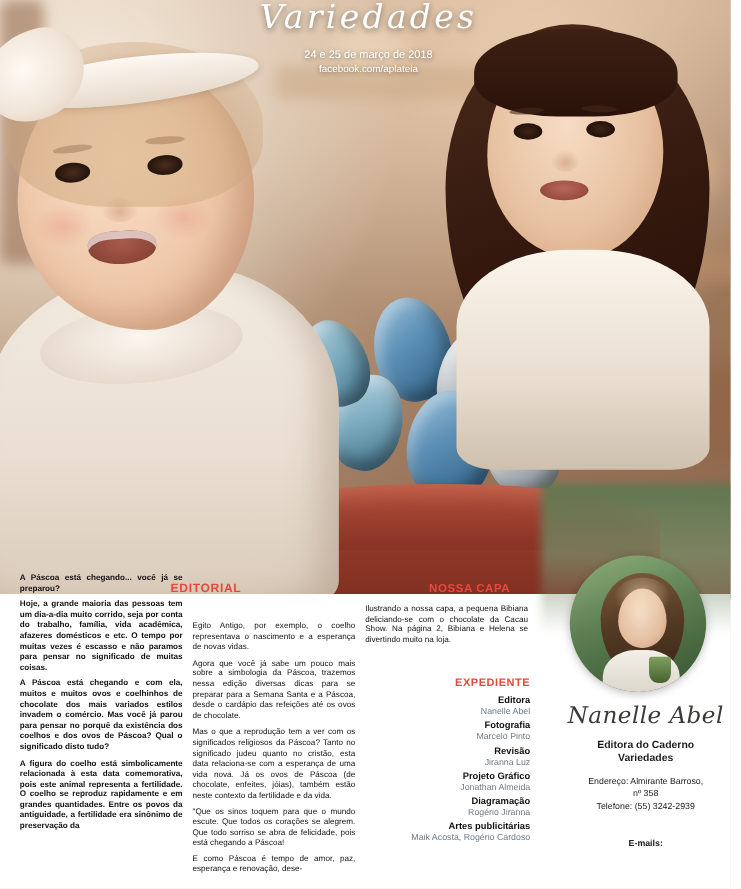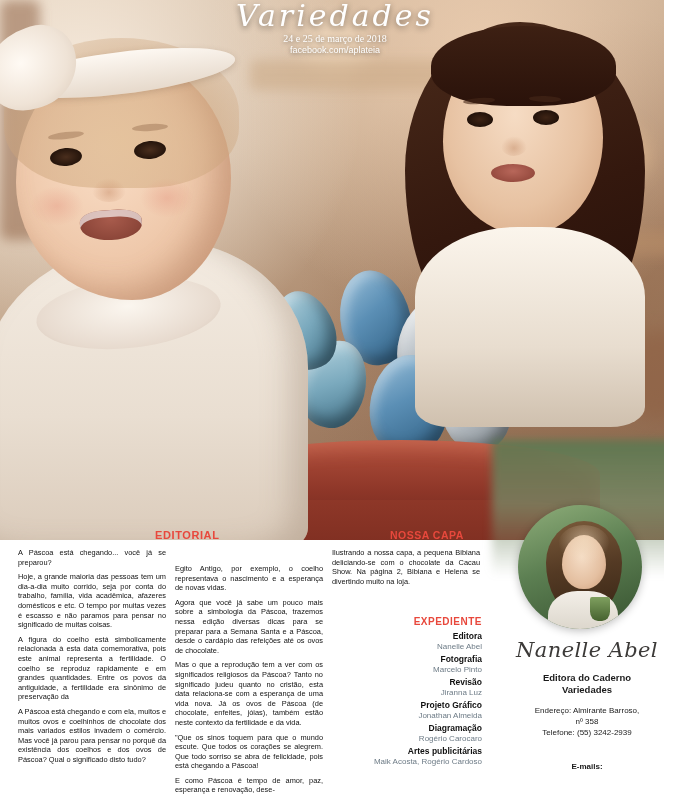--- a/index.html
+++ b/index.html
@@ -291,9 +291,8 @@
   }
   .masthead .date {
     font-size: 10px;
-    margin-top: 0;
+    margin-top: 12px;
     text-shadow: 0 1px 4px rgba(0,0,0,.5);
-    font-family: Liberation Serif, serif;
   }
   .masthead .fb {
     font-size: 9px;

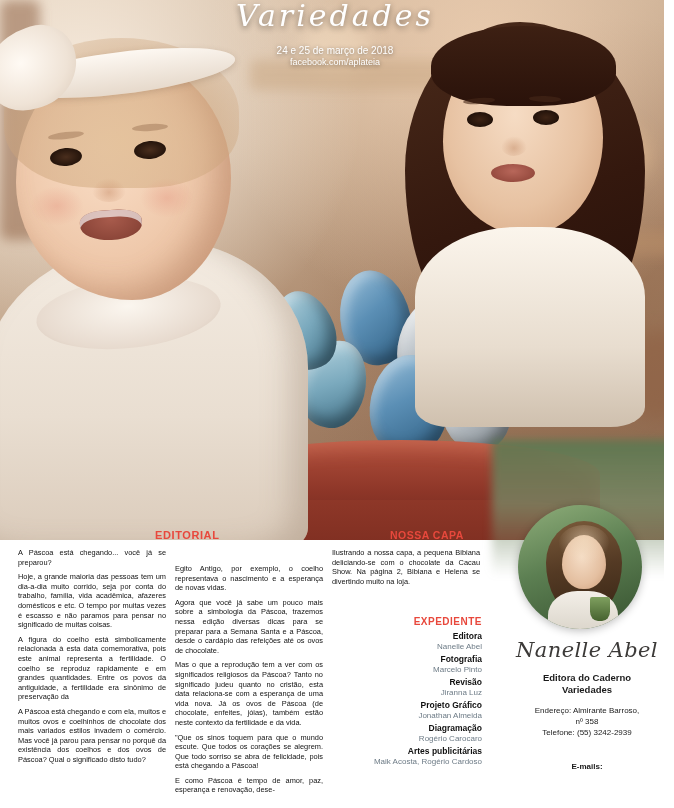--- a/index.html
+++ b/index.html
@@ -497,7 +497,7 @@
   <div class="editorial-head">EDITORIAL</div>
   <div class="nossacapa-head">NOSSA CAPA</div>
 
-  <div class="col col1" style="top:548px;">
+  <div class="col col1" style="top:520px;font-weight:bold;">
     <p>A Páscoa está chegando... você já se preparou?</p>
     <p>Hoje, a grande maioria das pessoas tem um dia-a-dia muito corrido, seja por conta do trabalho, família, vida acadêmica, afazeres domésticos e etc. O tempo por muitas vezes é escasso e não paramos para pensar no significado de muitas coisas.</p>
     <p>A figura do coelho está simbolicamente relacionada à esta data comemorativa, pois este animal representa a fertilidade. O coelho se reproduz rapidamente e em grandes quantidades. Entre os povos da antiguidade, a fertilidade era sinônimo de preservação da</p>

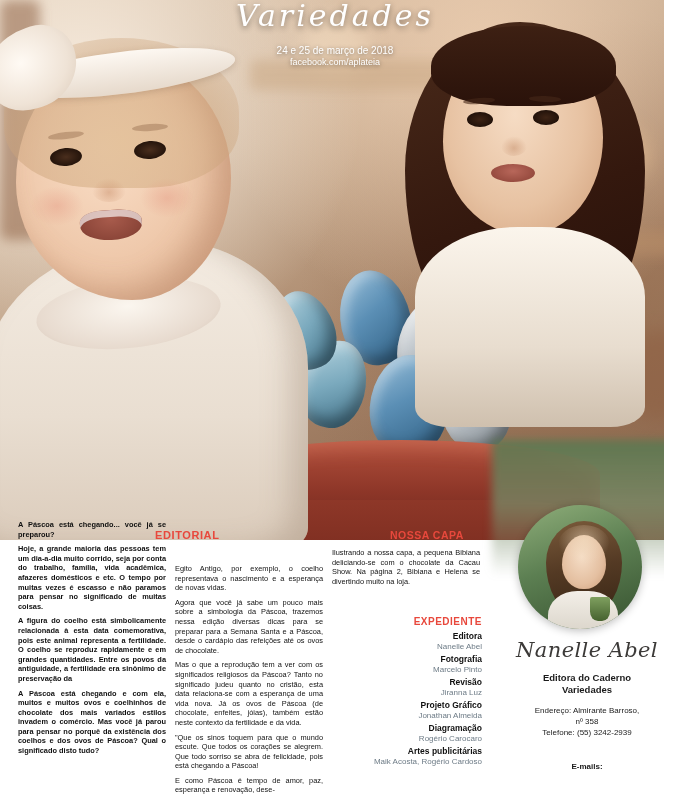--- a/index.html
+++ b/index.html
@@ -500,8 +500,8 @@
   <div class="col col1" style="top:520px;font-weight:bold;">
     <p>A Páscoa está chegando... você já se preparou?</p>
     <p>Hoje, a grande maioria das pessoas tem um dia-a-dia muito corrido, seja por conta do trabalho, família, vida acadêmica, afazeres domésticos e etc. O tempo por muitas vezes é escasso e não paramos para pensar no significado de muitas coisas.</p>
+    <p>A Páscoa está chegando e com ela, muitos e muitos ovos e coelhinhos de chocolate dos mais variados estilos invadem o comércio. Mas você já parou para pensar no porquê da existência dos coelhos e dos ovos de Páscoa? Qual o significado disto tudo?</p>
     <p>A figura do coelho está simbolicamente relacionada à esta data comemorativa, pois este animal representa a fertilidade. O coelho se reproduz rapidamente e em grandes quantidades. Entre os povos da antiguidade, a fertilidade era sinônimo de preservação da</p>
-    <p>A Páscoa está chegando e com ela, muitos e muitos ovos e coelhinhos de chocolate dos mais variados estilos invadem o comércio. Mas você já parou para pensar no porquê da existência dos coelhos e dos ovos de Páscoa? Qual o significado disto tudo?</p>
   </div>
 
   <div class="col col2" style="top:548px;margin-top:16px;">

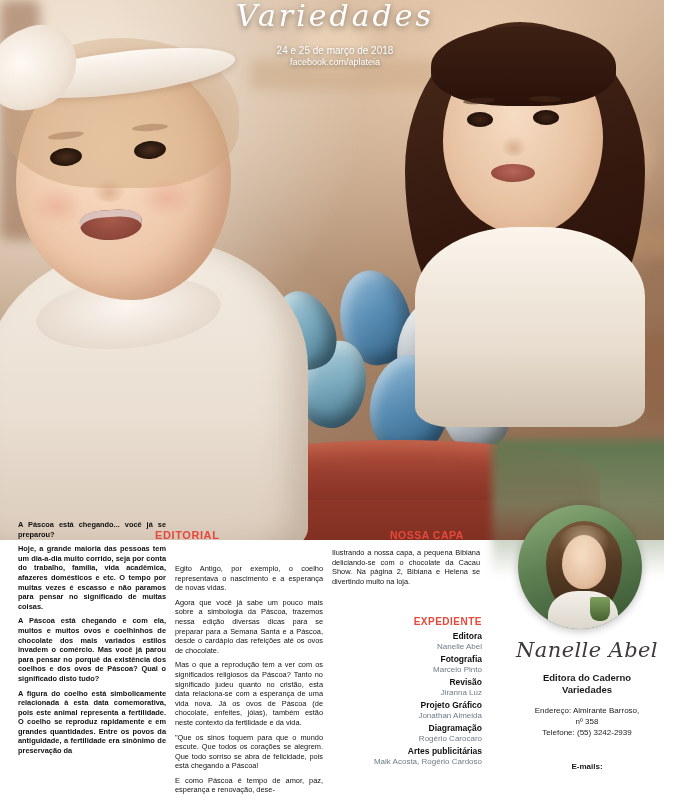--- a/index.html
+++ b/index.html
@@ -527,7 +527,7 @@
     <div class="exp-role">Projeto Gráfico</div>
     <div class="exp-name">Jonathan Almeida</div>
     <div class="exp-role">Diagramação</div>
-    <div class="exp-name">Rogério Carocaro</div>
+    <div class="exp-name">Rogério Jiranna</div>
     <div class="exp-role">Artes publicitárias</div>
     <div class="exp-name">Maik Acosta, Rogério Cardoso</div>
   </div>

